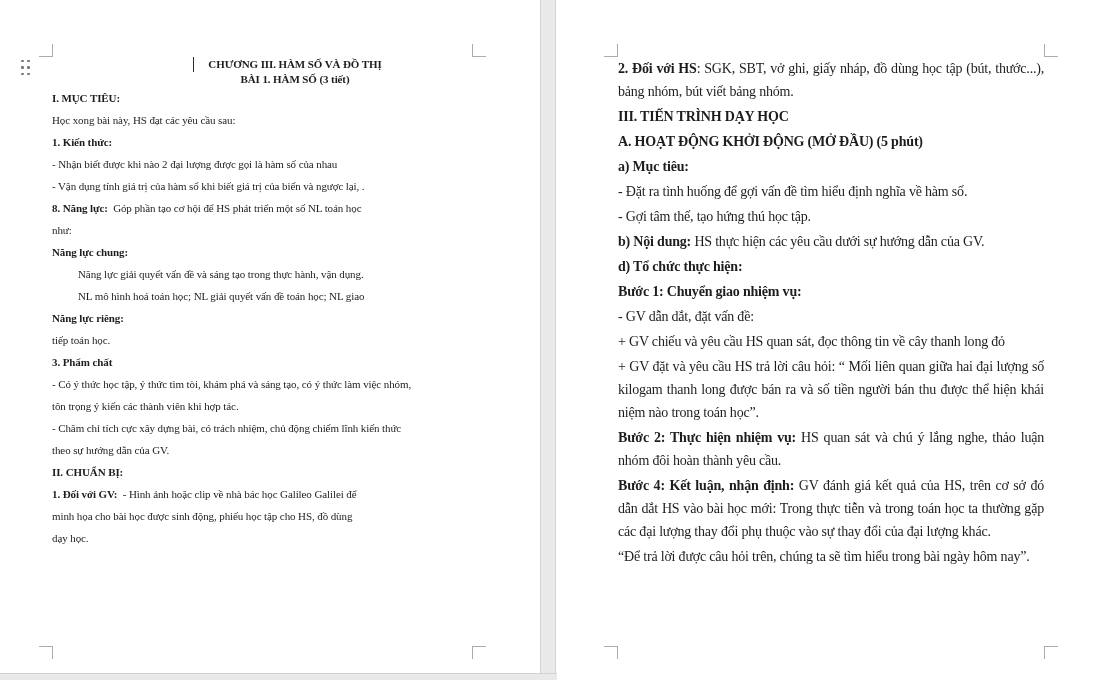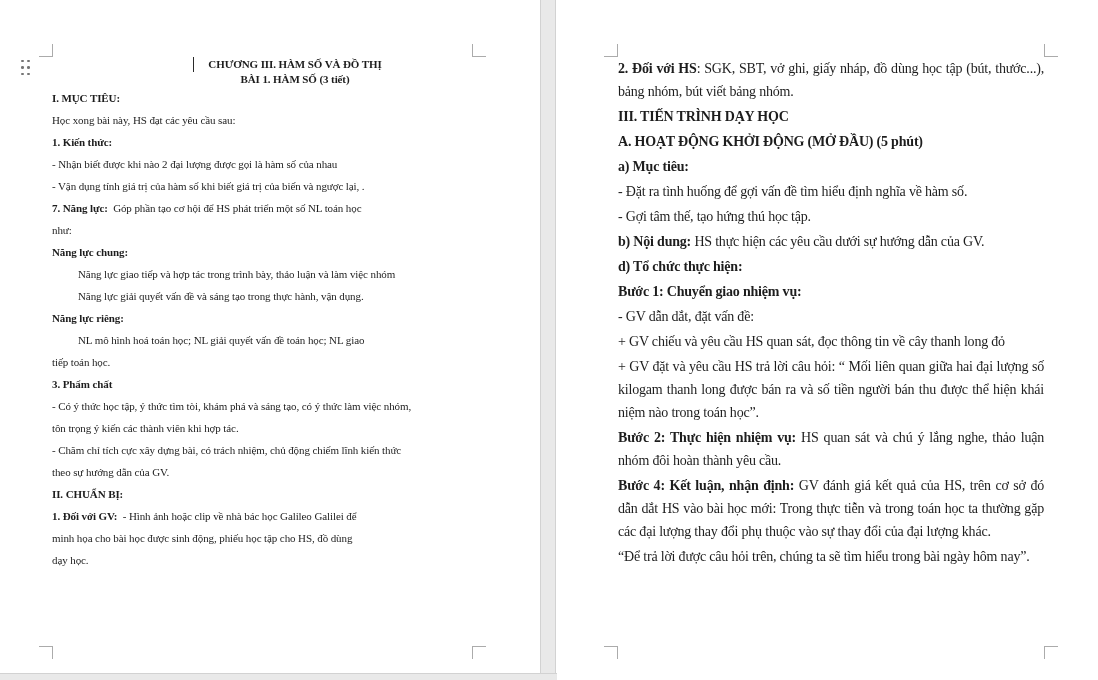--- a/index.html
+++ b/index.html
@@ -61,7 +61,7 @@
       <div class="line"><span class="b ">1. Kiến thức:</span></div>
       <div class="line"><span class="">- Nhận biết được khi nào 2 đại lượng được gọi là hàm số của nhau</span></div>
       <div class="line"><span class="">- Vận dụng tính giá trị của hàm số khi biết giá trị của biến và ngược lại, .</span></div>
-      <div class="line"><span class="b ">7. Năng lực:</span><span class="">  Góp phần tạo cơ hội để HS phát triển một số NL toán học</span></div>
+      <div class="line"><span class="b ">8. Năng lực:</span><span class="">  Góp phần tạo cơ hội để HS phát triển một số NL toán học</span></div>
       <div class="line"><span class="">như:</span></div>
       <div class="line"><span class="b i">Năng lực chung:</span></div>
       <div class="line indent"><span class="">Năng lực giao tiếp và hợp tác trong trình bày, thảo luận và làm việc nhóm</span></div>

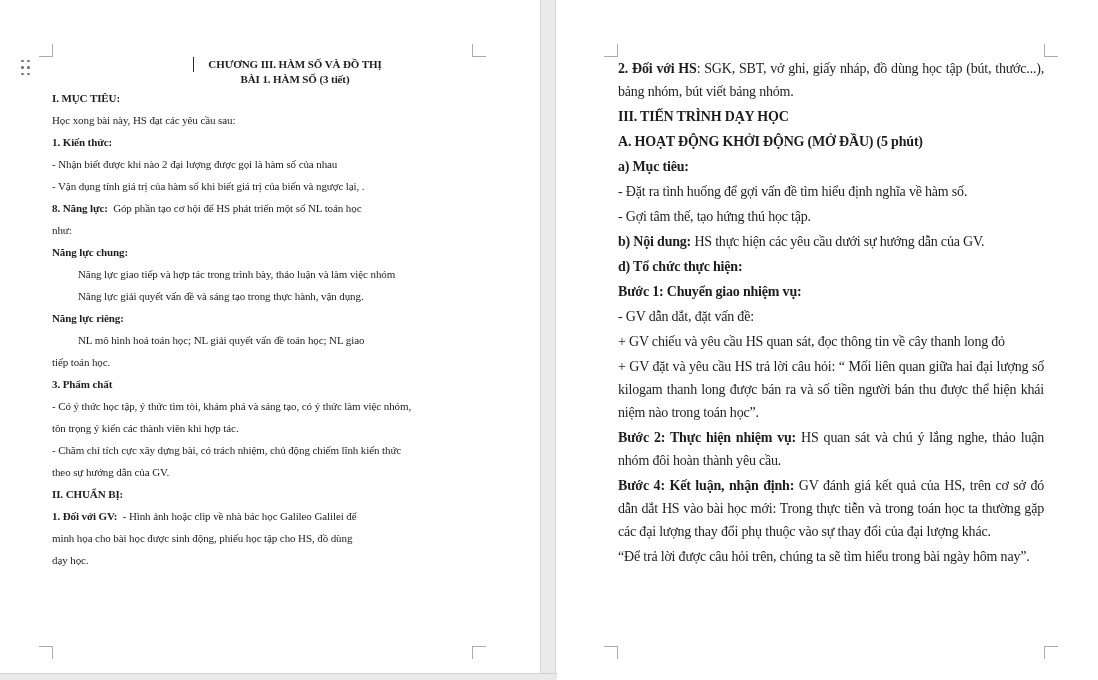--- a/index.html
+++ b/index.html
@@ -64,7 +64,6 @@
       <div class="line"><span class="b ">8. Năng lực:</span><span class="">  Góp phần tạo cơ hội để HS phát triển một số NL toán học</span></div>
       <div class="line"><span class="">như:</span></div>
       <div class="line"><span class="b i">Năng lực chung:</span></div>
-      <div class="line indent"><span class="">Năng lực giao tiếp và hợp tác trong trình bày, thảo luận và làm việc nhóm</span></div>
       <div class="line indent"><span class="">Năng lực giải quyết vấn đề và sáng tạo trong thực hành, vận dụng.</span></div>
       <div class="line"><span class="b i">Năng lực riêng:</span></div>
       <div class="line indent"><span class="">NL mô hình hoá toán học; NL giải quyết vấn đề toán học; NL giao</span></div>

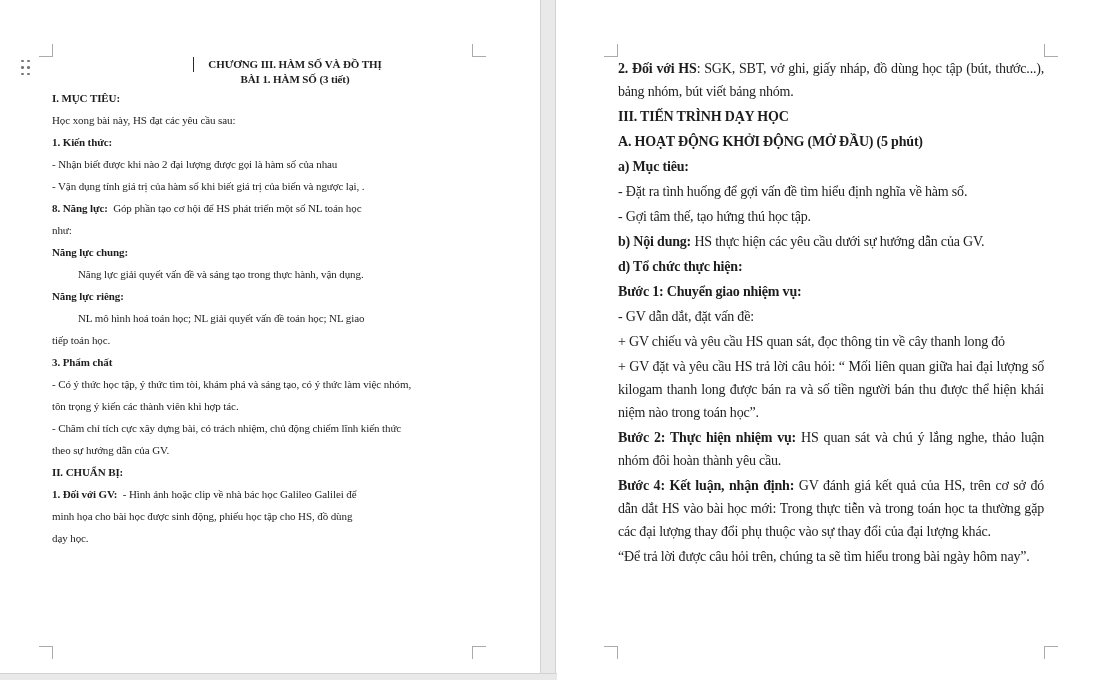--- a/index.html
+++ b/index.html
@@ -65,8 +65,8 @@
       <div class="line"><span class="">như:</span></div>
       <div class="line"><span class="b i">Năng lực chung:</span></div>
       <div class="line indent"><span class="">Năng lực giải quyết vấn đề và sáng tạo trong thực hành, vận dụng.</span></div>
+      <div class="line indent"><span class="">NL mô hình hoá toán học; NL giải quyết vấn đề toán học; NL giao</span></div>
       <div class="line"><span class="b i">Năng lực riêng:</span></div>
-      <div class="line indent"><span class="">NL mô hình hoá toán học; NL giải quyết vấn đề toán học; NL giao</span></div>
       <div class="line"><span class="">tiếp toán học.</span></div>
       <div class="line"><span class="b ">3. Phẩm chất</span></div>
       <div class="line"><span class="">- Có ý thức học tập, ý thức tìm tòi, khám phá và sáng tạo, có ý thức làm việc nhóm,</span></div>

